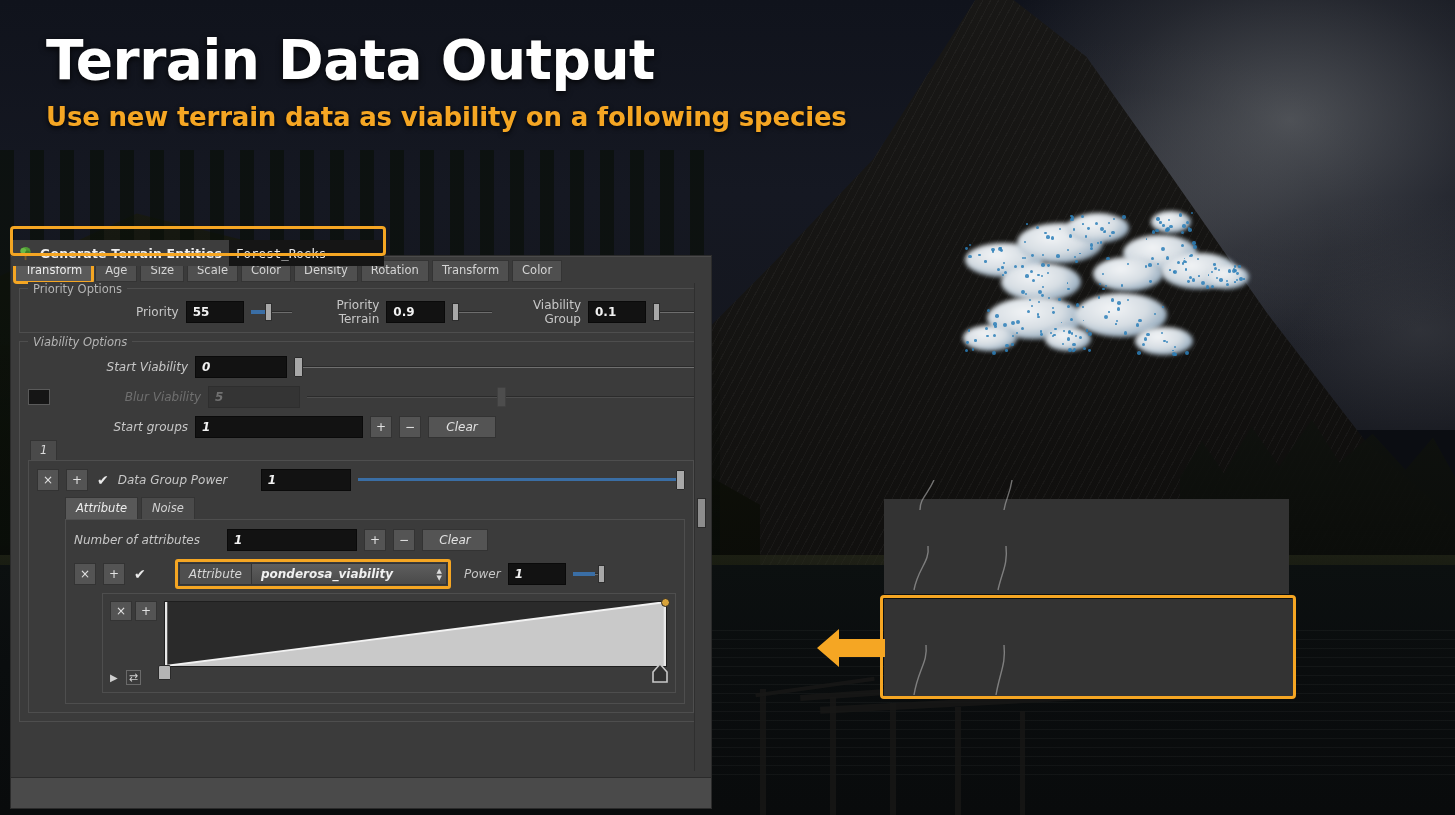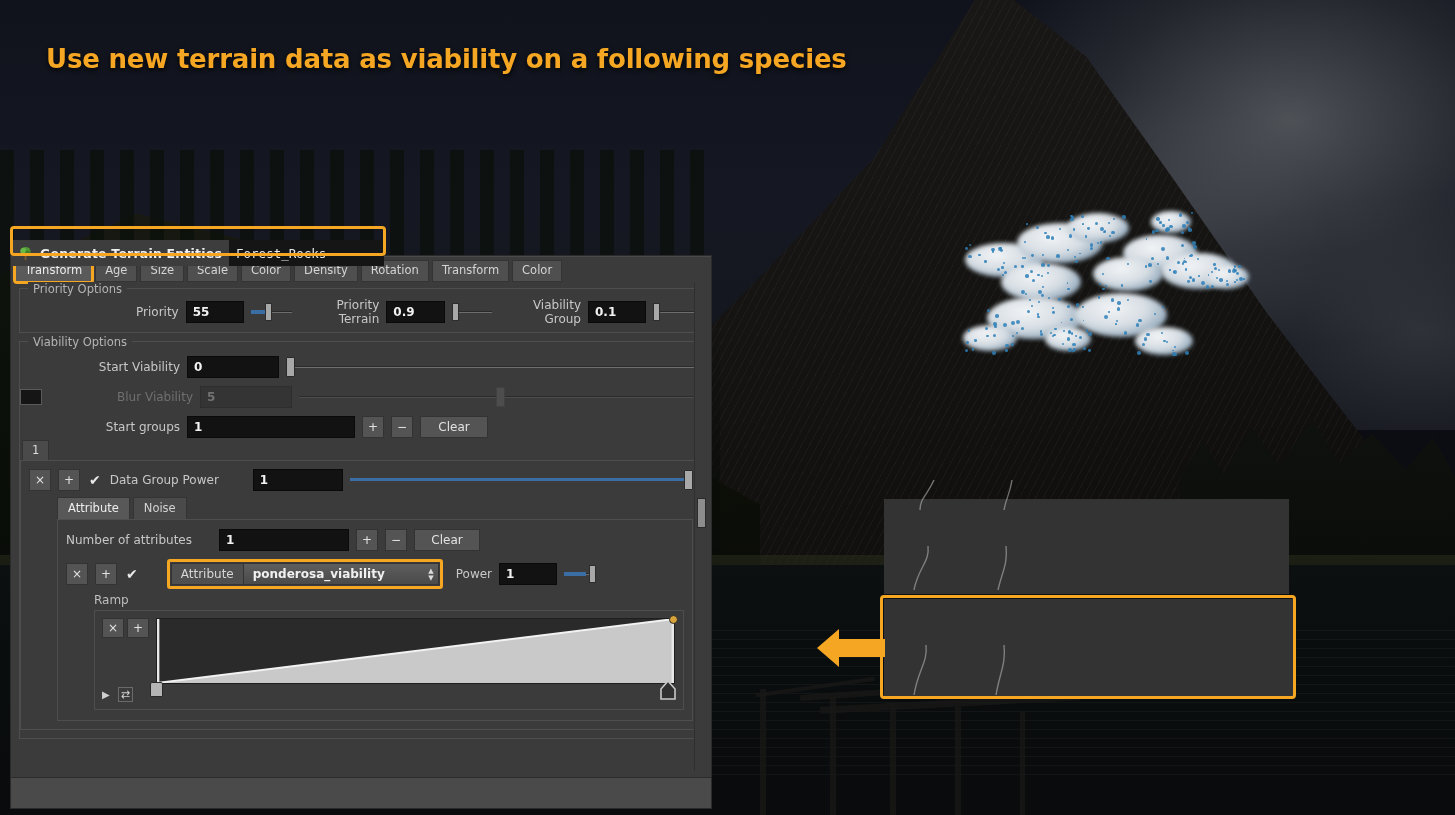--- a/index.html
+++ b/index.html
@@ -535,6 +535,7 @@
   </div>
 
 <div id="title-block">
+  <div id="main-title">Terrain Data Output</div>
   <div id="sub-title">Use new terrain data as viability on a following species</div>
 </div>
 

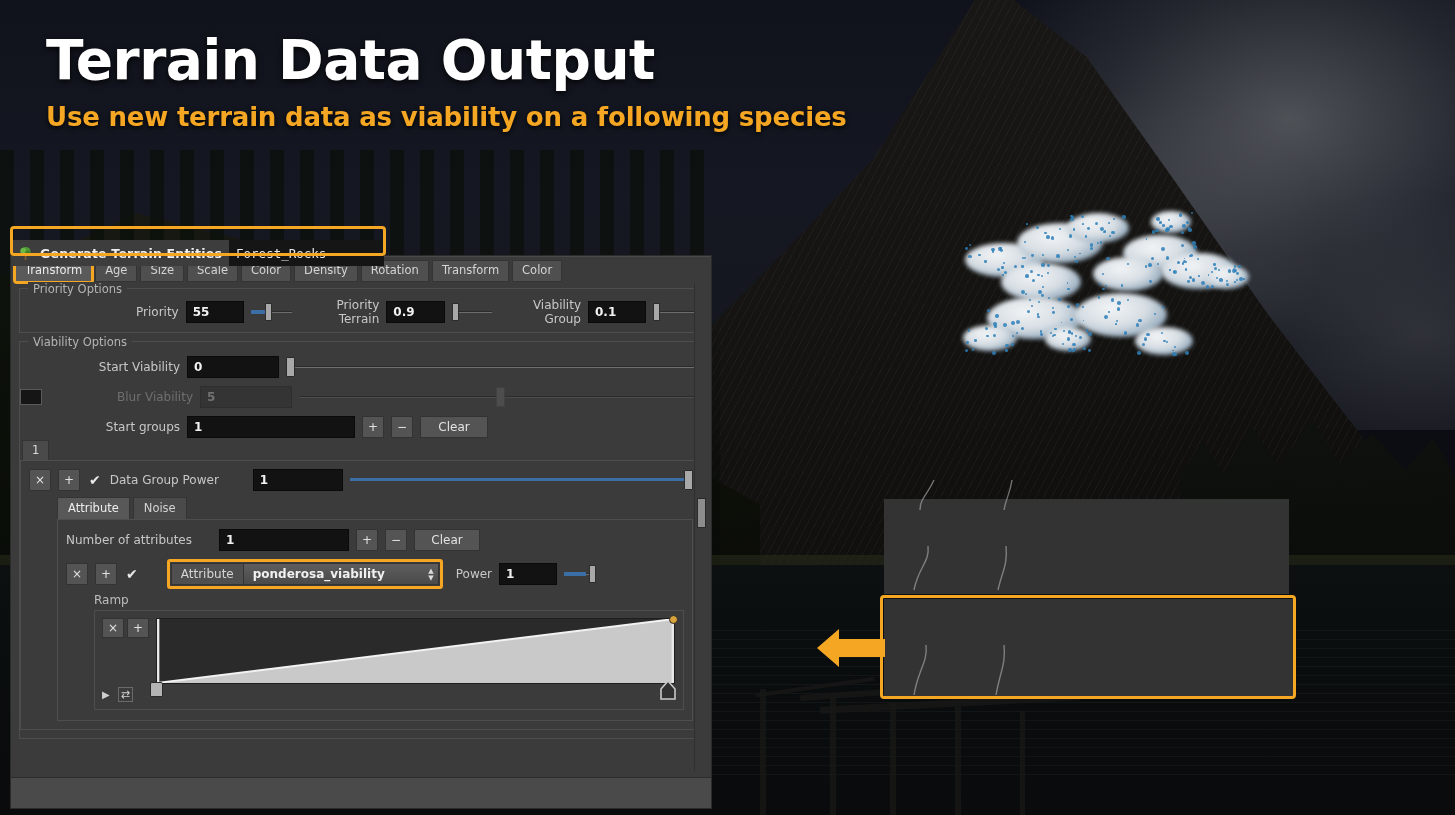--- a/index.html
+++ b/index.html
@@ -593,7 +593,7 @@
       </div>
     </div>
 
-    <div class="groupbox" style="padding:14px 0 8px;">
+    <div class="groupbox" style="padding:14px 8px 8px;font-style:italic;">
       <div class="gtitle">Viability Options</div>
 
       <div class="row">

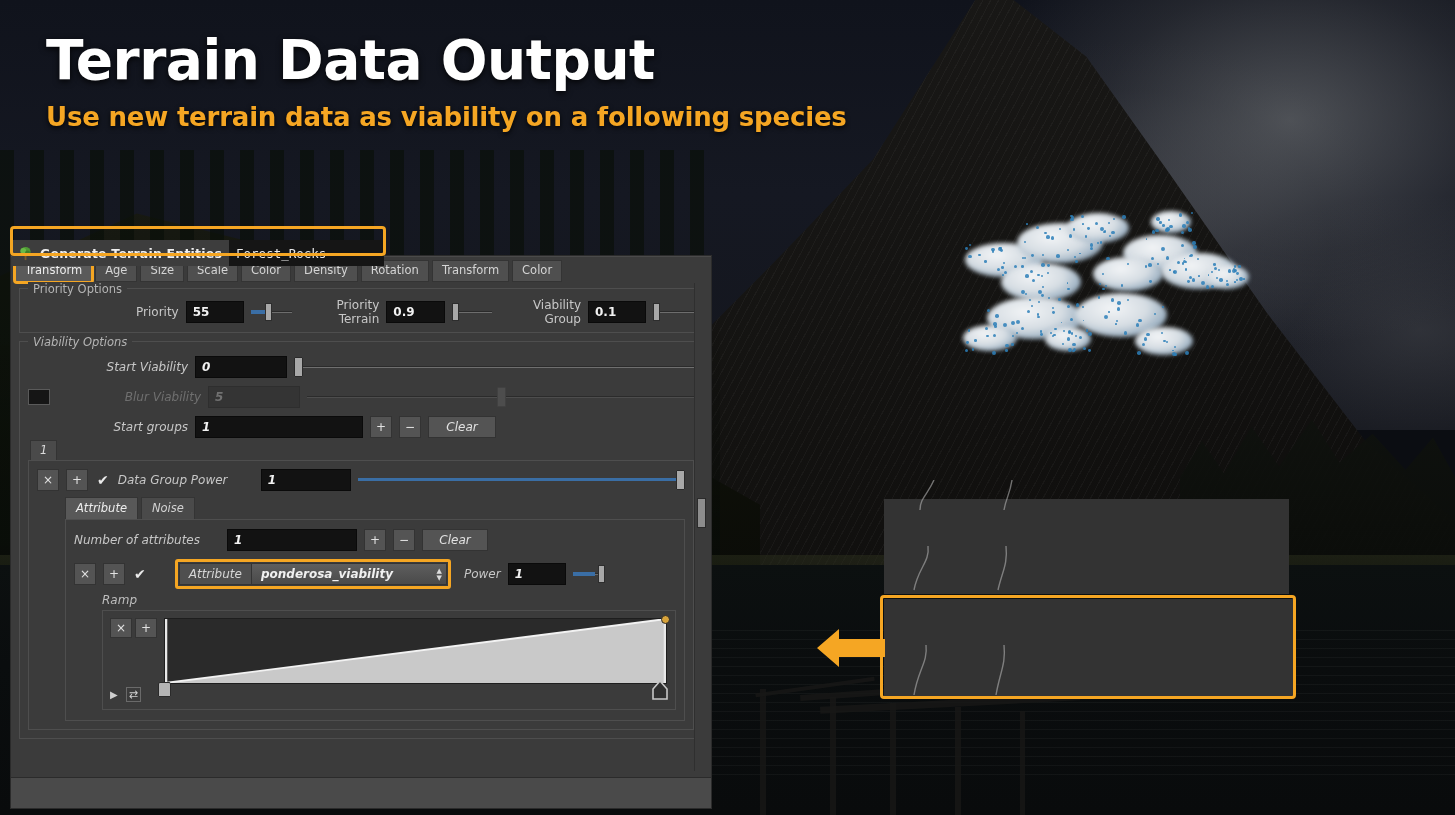--- a/index.html
+++ b/index.html
@@ -682,7 +682,6 @@
           </div>
 
           <div class="ramp-wrap">
-            <div class="ramp-label">Ramp</div>
             <div class="ramp-box">
               <div class="ramp-side">
                 <div class="ramp-side-top">

